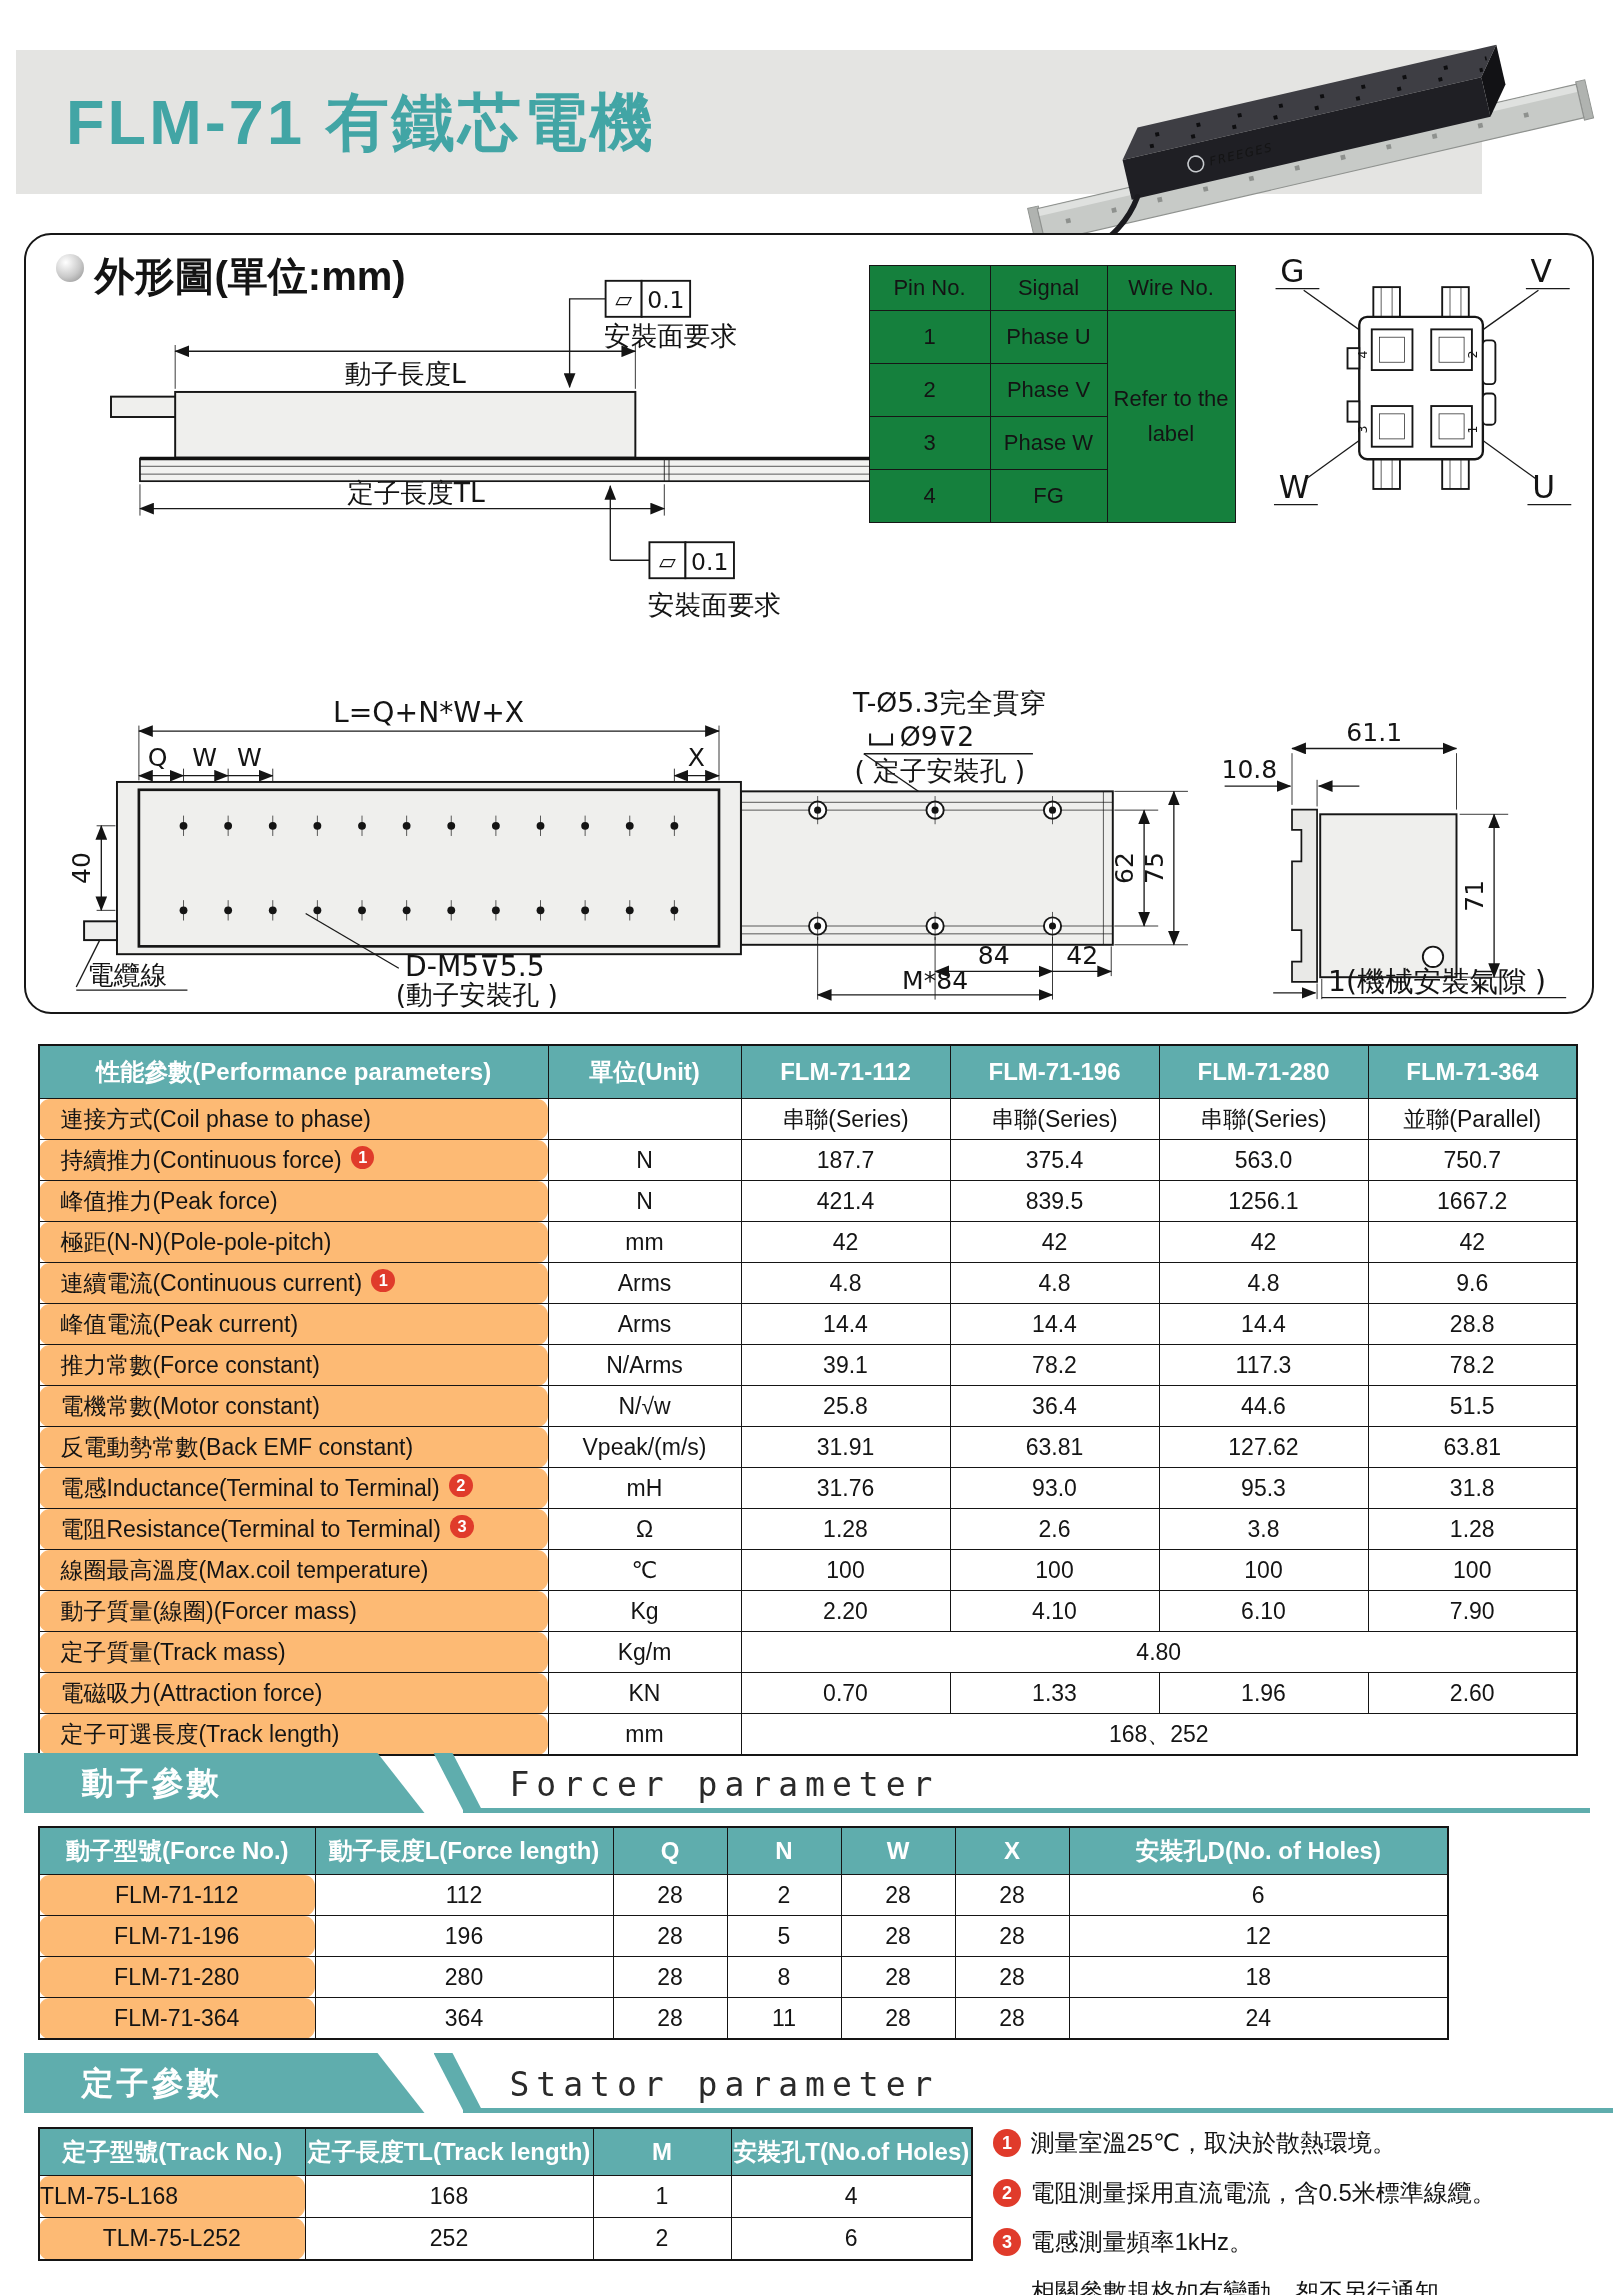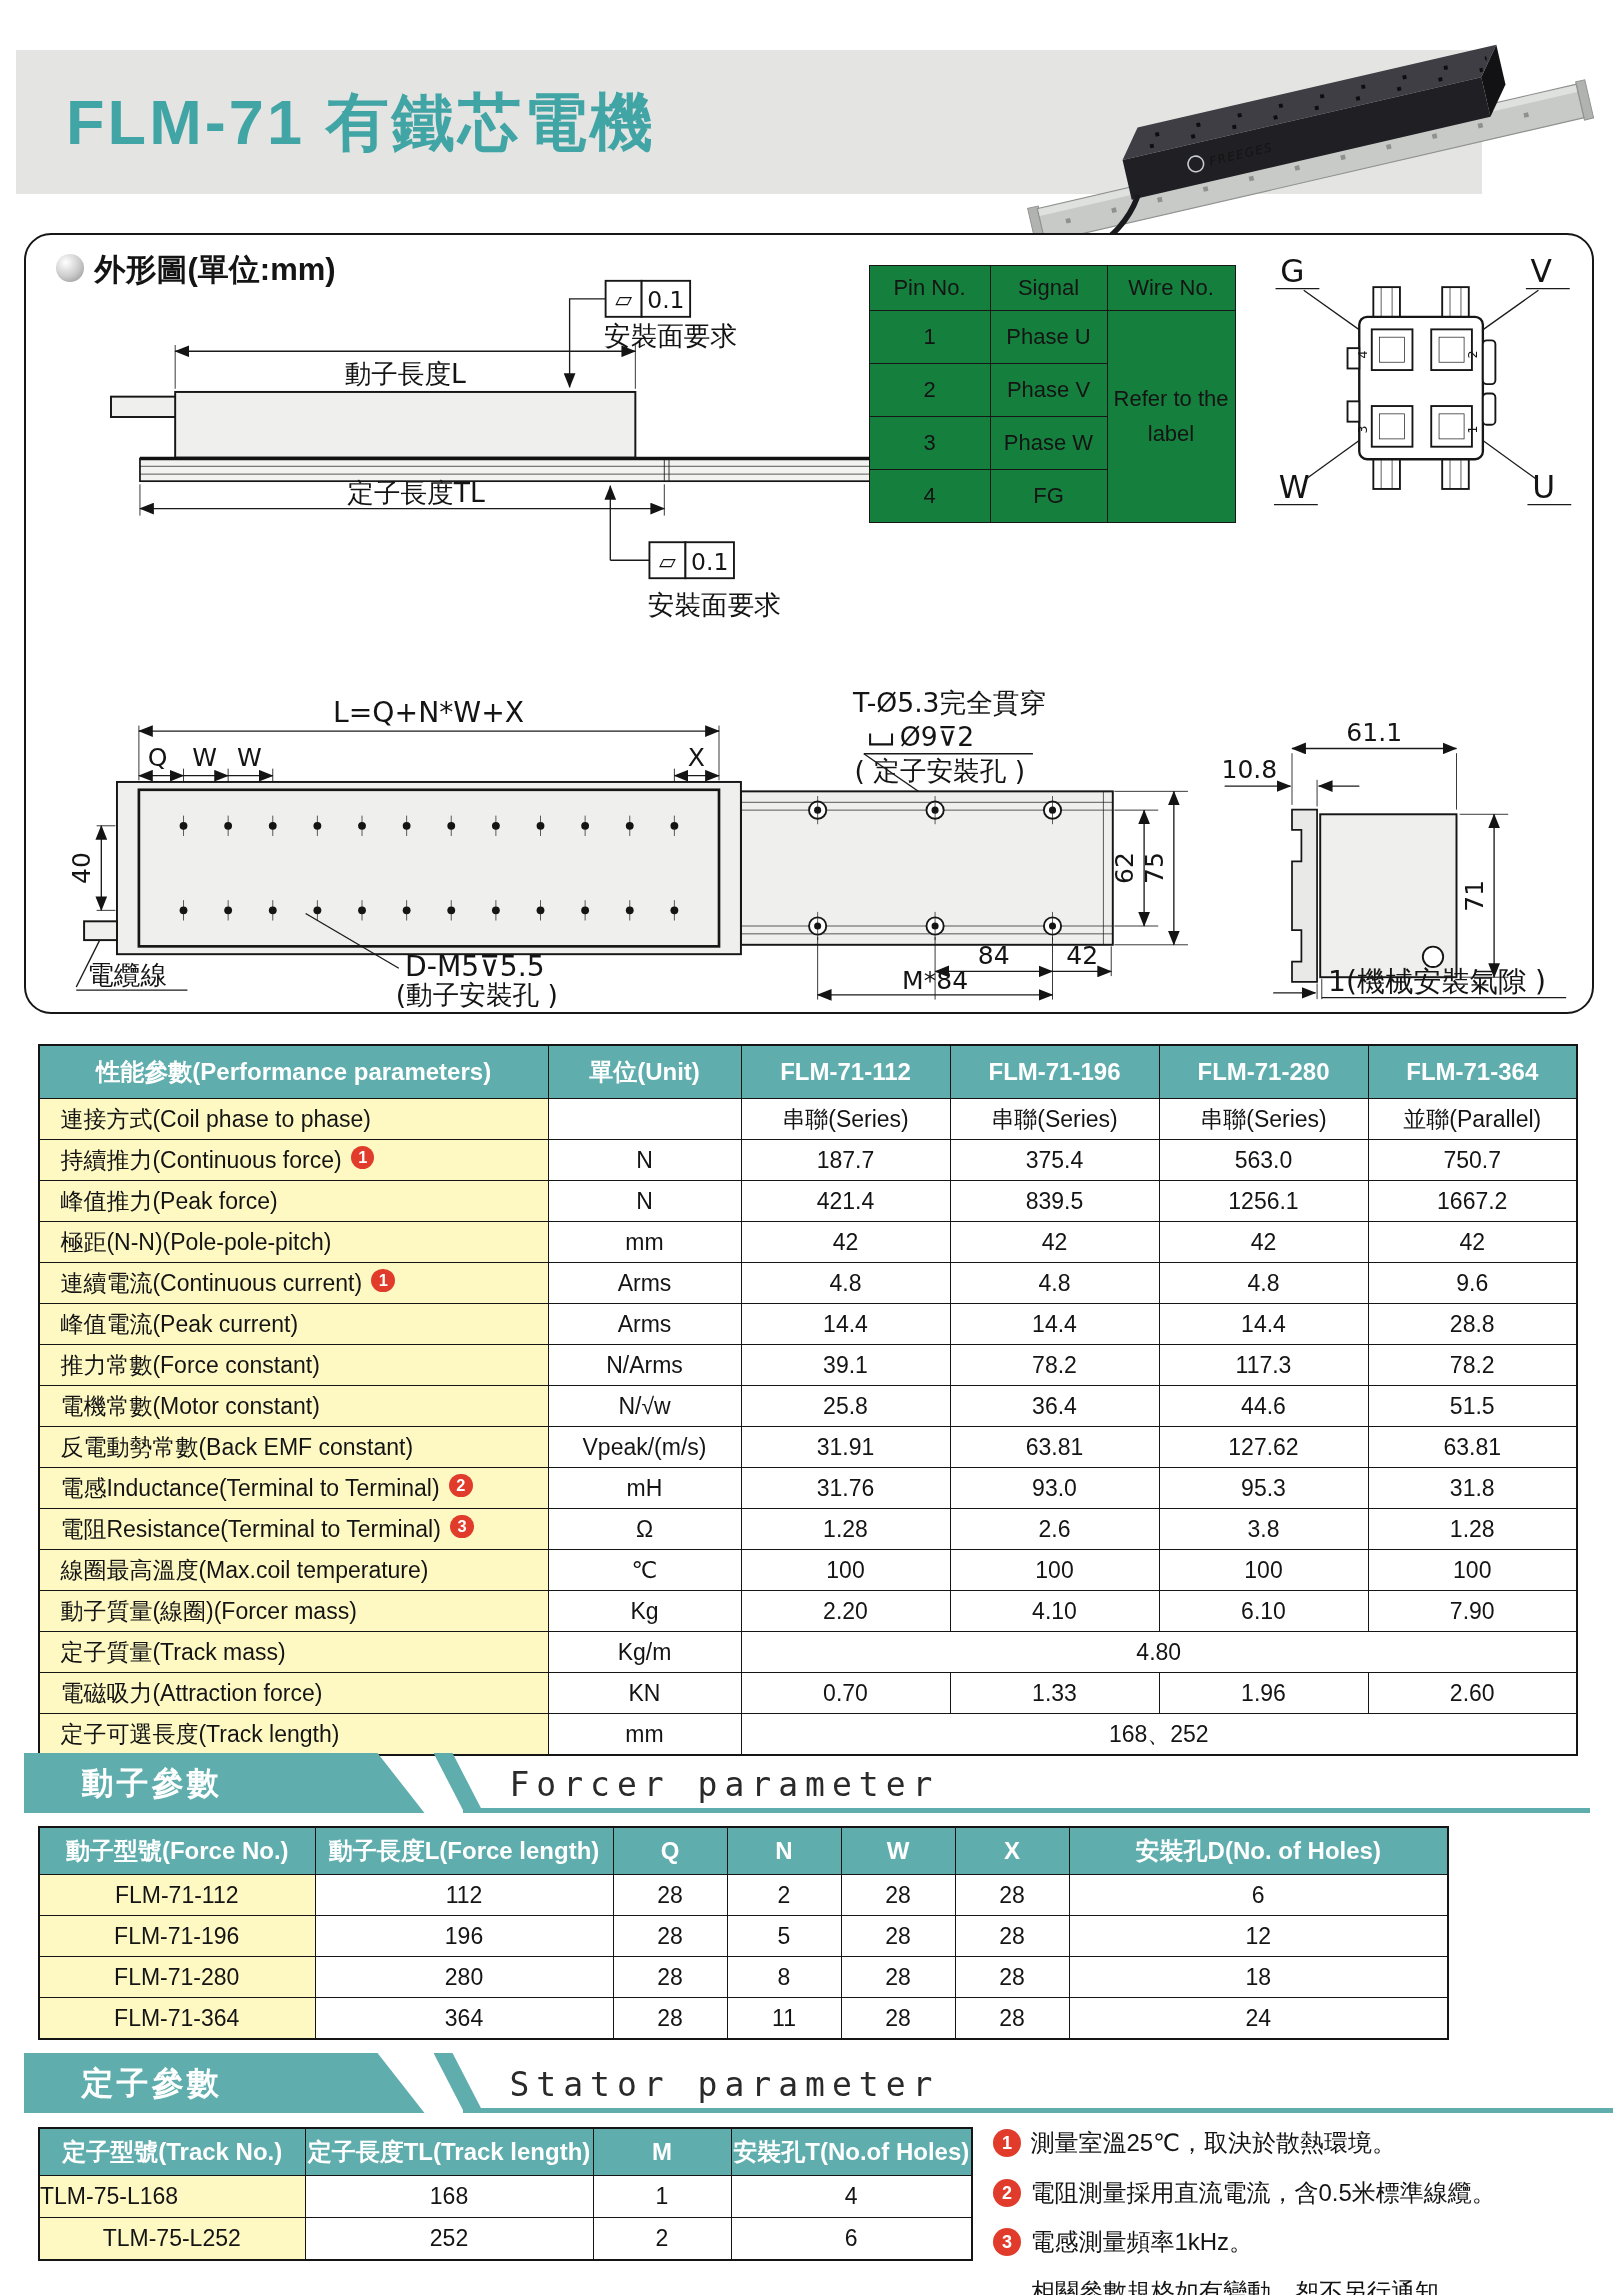--- a/index.html
+++ b/index.html
@@ -17,7 +17,7 @@
            border:2.3px solid #161616; border-radius:27px; background:#fff; }
   .bullet { position:absolute; left:30px; top:19px; width:28px; height:28px; border-radius:50%;
             background:radial-gradient(circle at 35% 30%, #ffffff, #c9c9c9 55%, #8a8a8a); }
-  .sec-title { position:absolute; left:69px; top:14px; font-size:31px; font-weight:bold; }
+  .sec-title { position:absolute; left:69px; top:14px; font-size:40px; font-weight:bold; }
   .panel svg { position:absolute; overflow:visible; pointer-events:none; }
   svg text { font-family:"DejaVu Sans","Liberation Sans",sans-serif; fill:#141414; }
   .dim  { stroke:#1a1a1a; stroke-width:1.7; fill:none; }

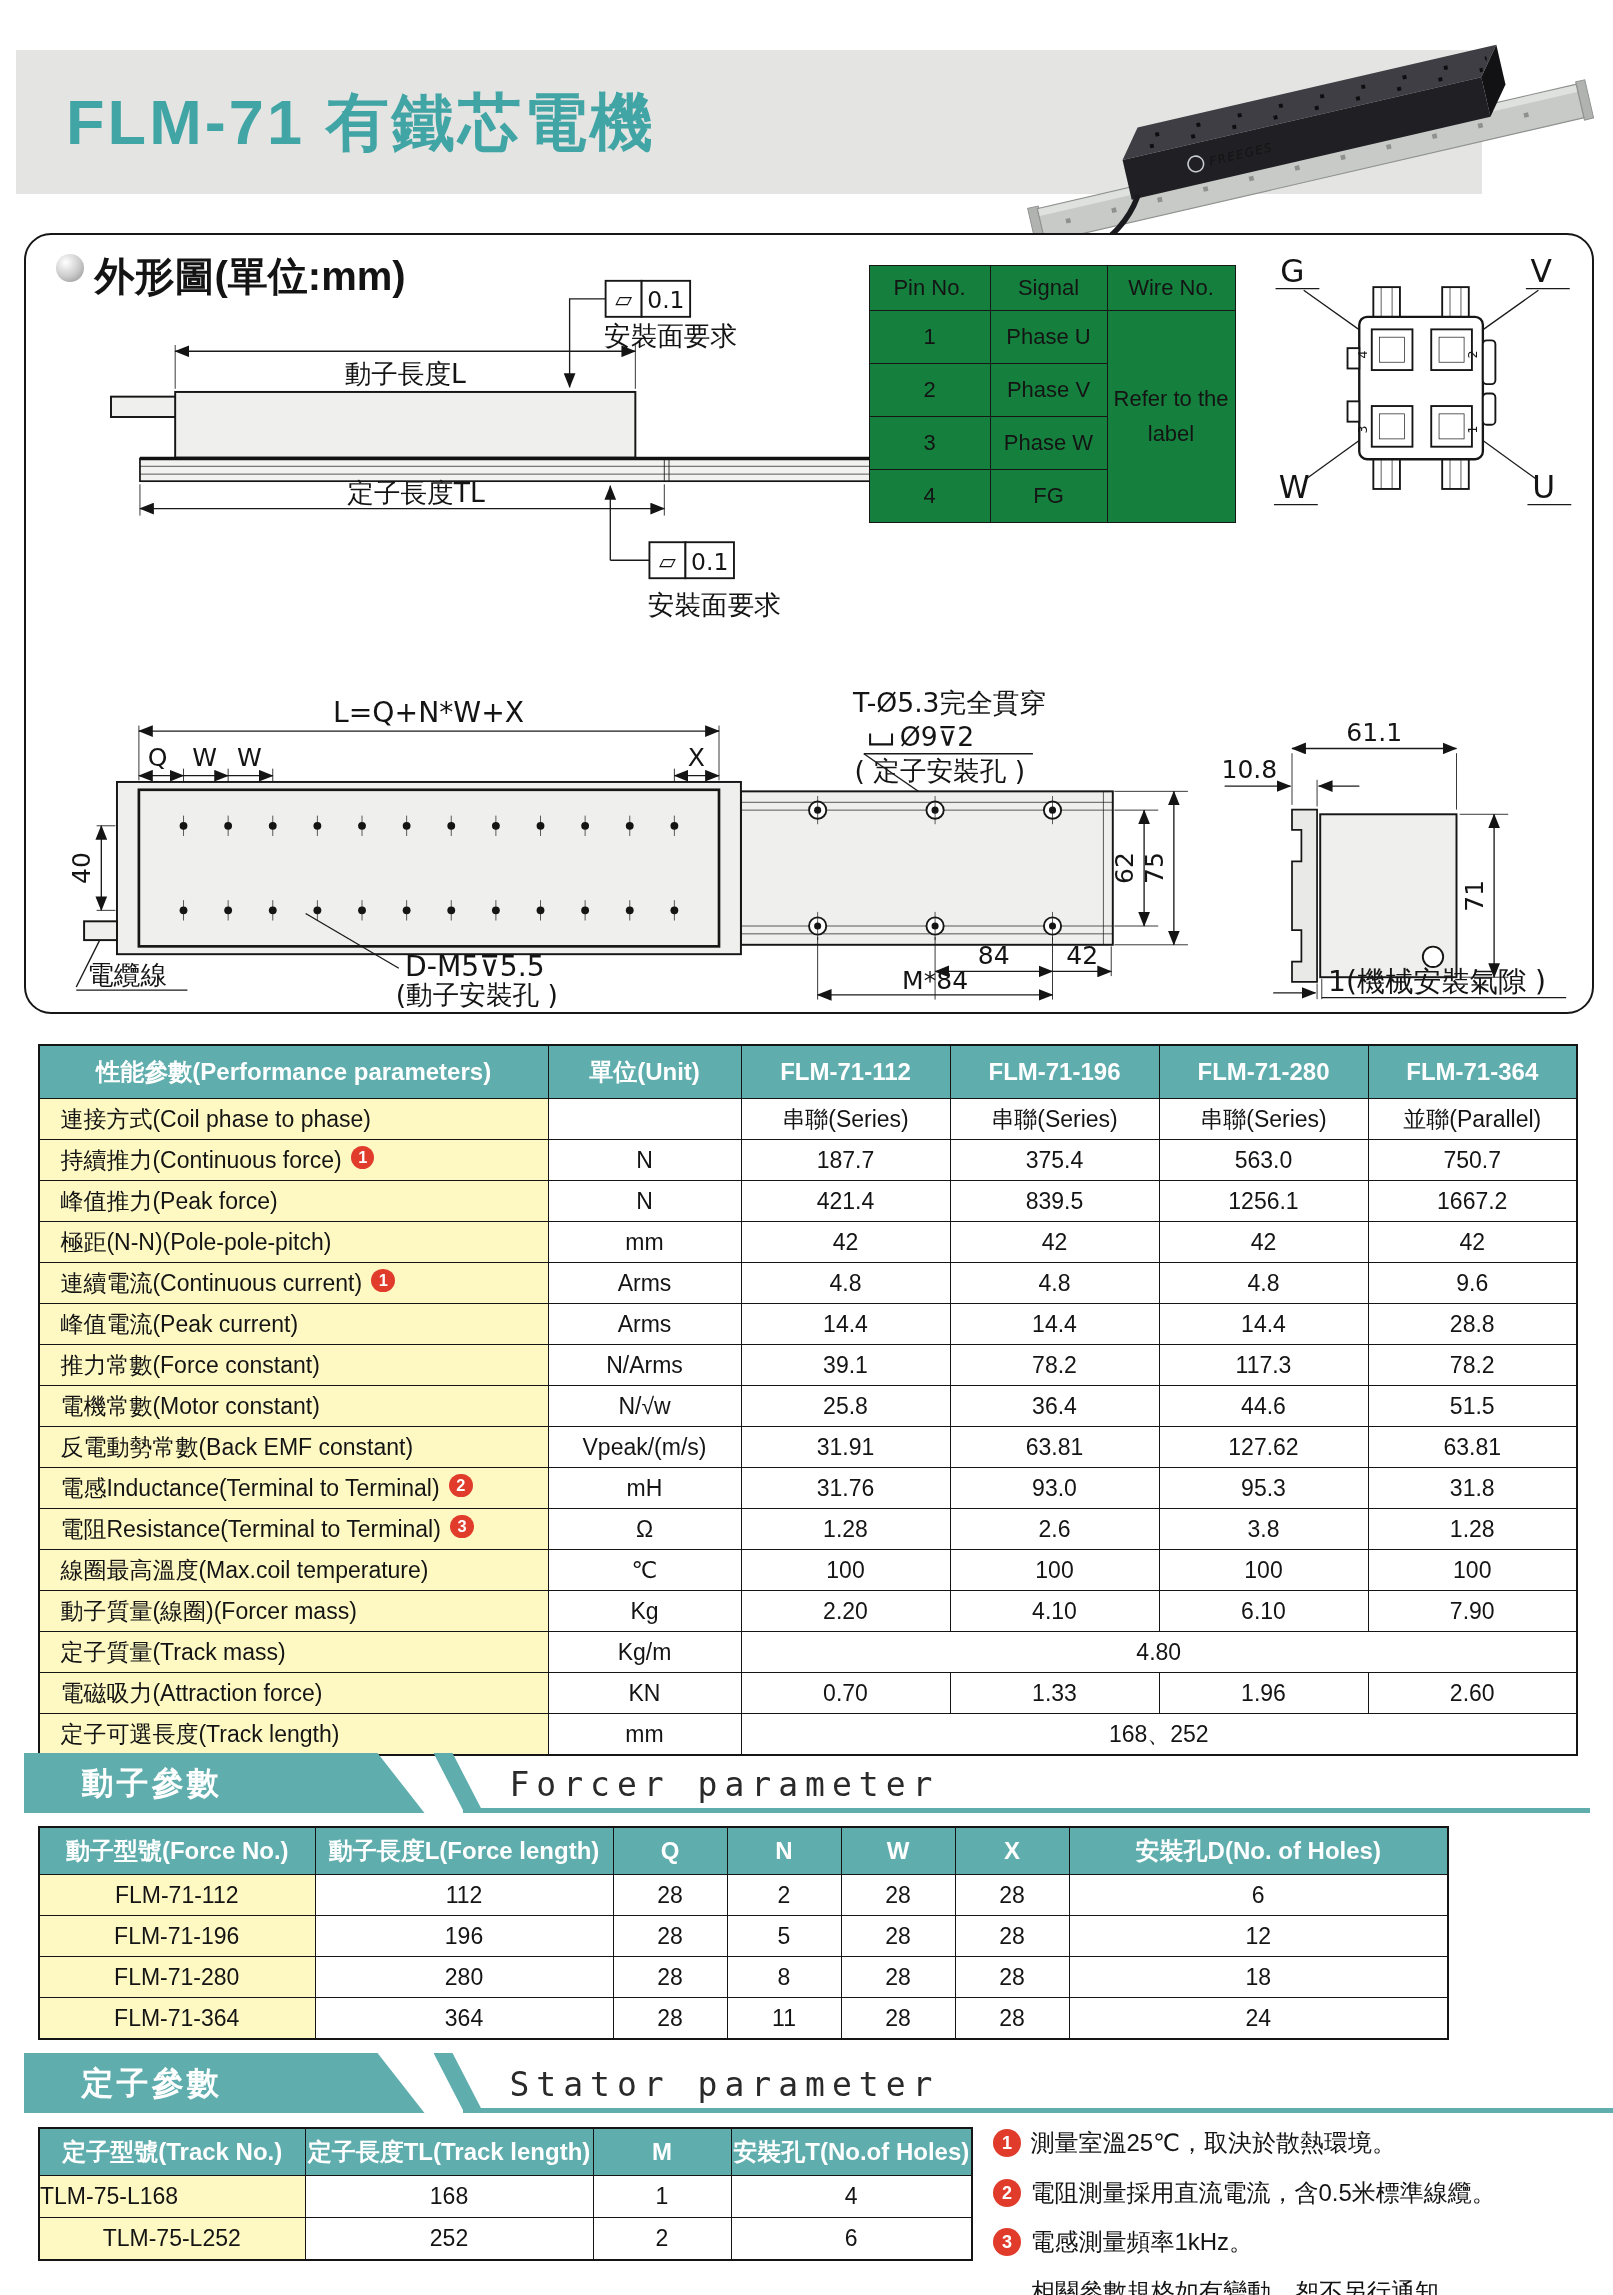--- a/index.html
+++ b/index.html
@@ -40,7 +40,7 @@
                border:2.3px solid #151515; }
   table.spec th, table.spec td { border:1.6px solid #151515; overflow:hidden; white-space:nowrap; }
   table.spec th { background:#5fadad; color:#fff; font-size:24px; font-weight:bold; text-align:center; }
-  td.pl { background:#fef9c3; text-align:left; padding-left:20.4px; font-size:23px; }
+  td.pl { background:#fdba74; text-align:left; padding-left:20.4px; font-size:23px;border-radius:11px; }
   td.pu, td.pv { background:#fff; text-align:center; font-size:23px; }
   .perf th { height:50px;margin-top:42px; }
   .perf td { height:38px; }

